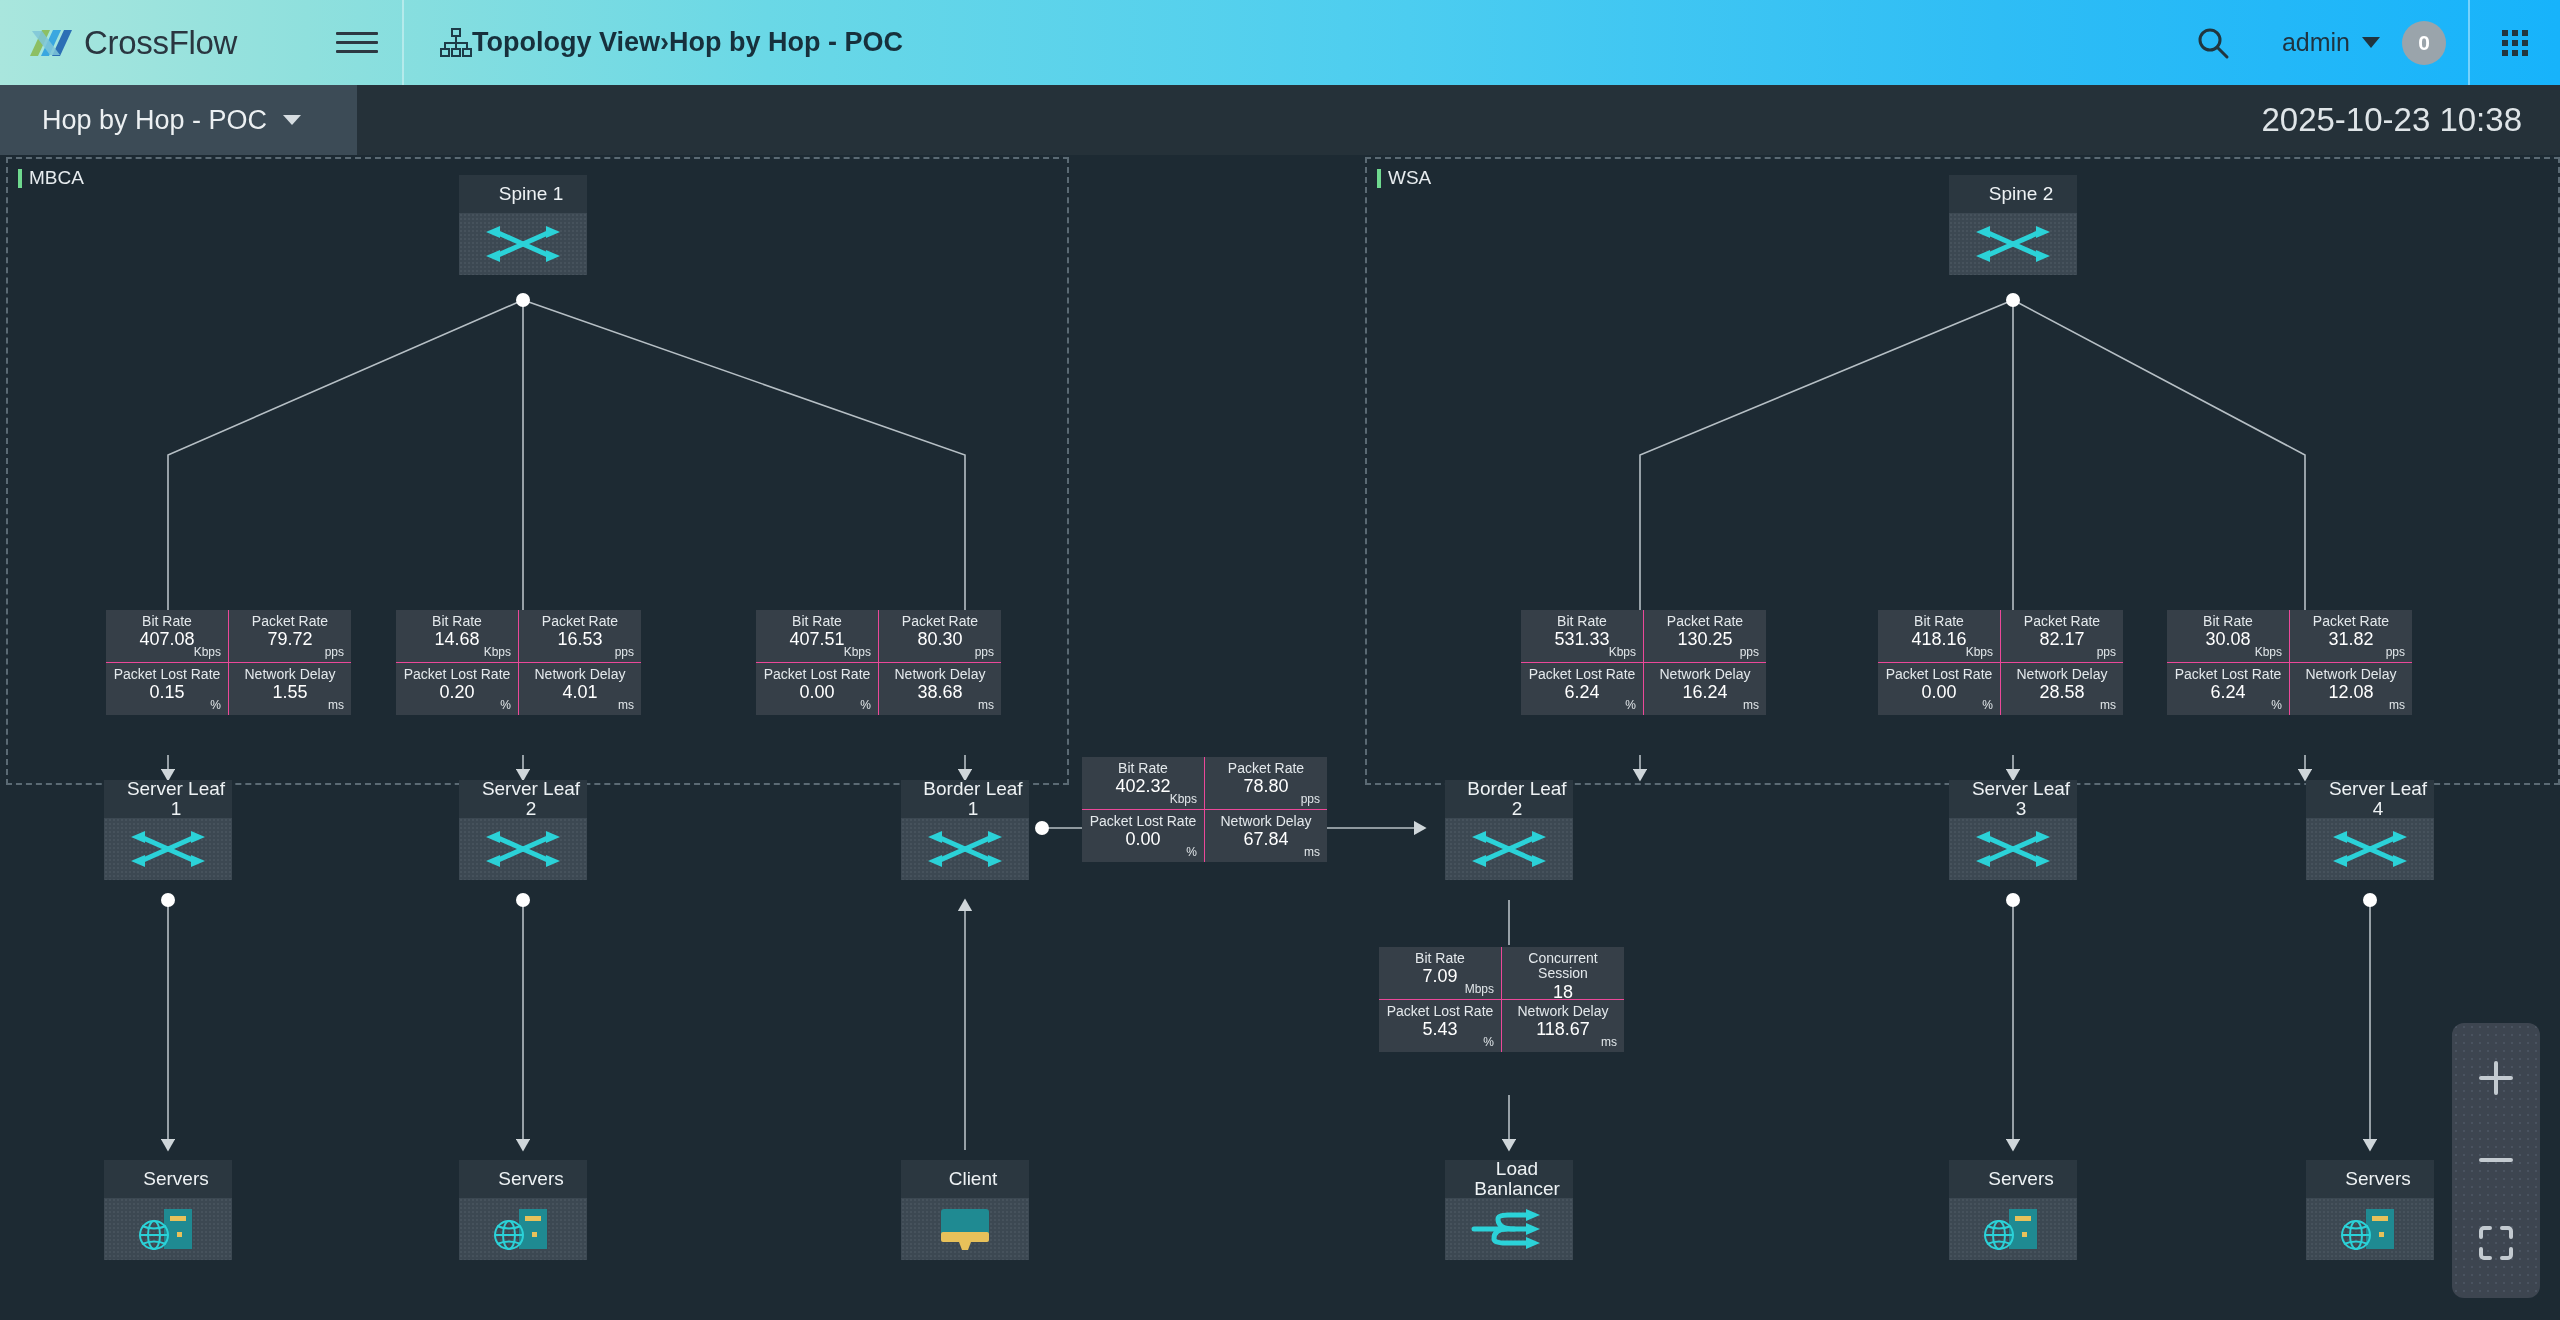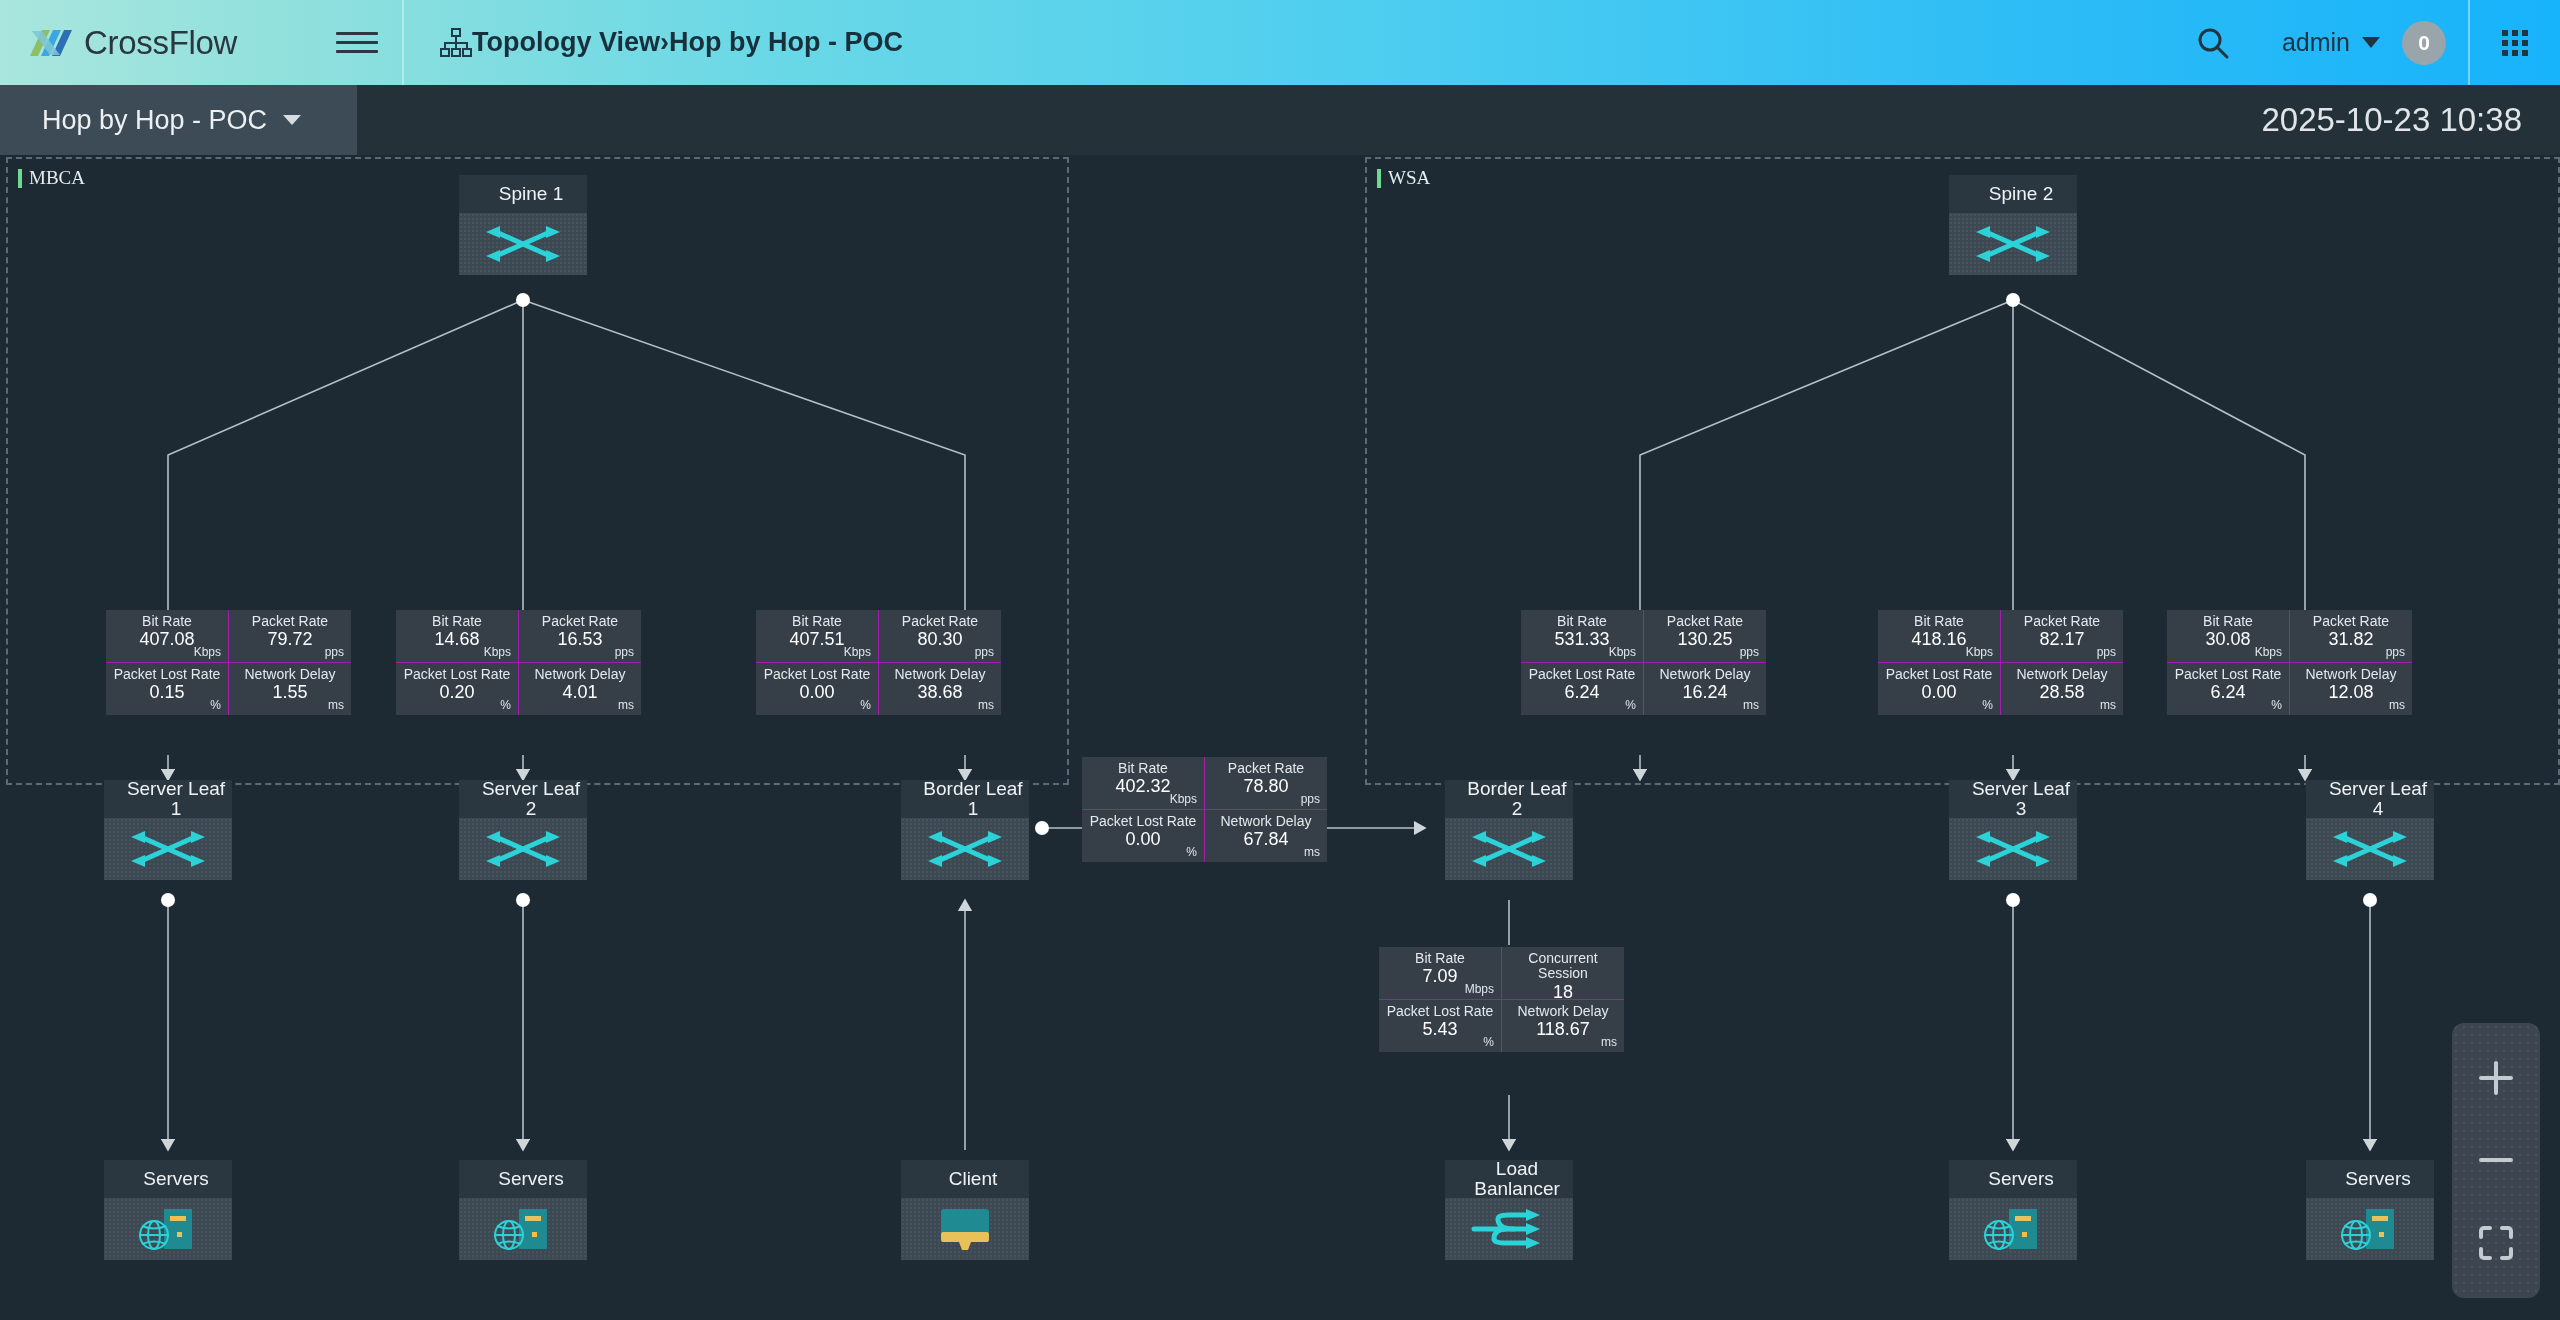--- a/index.html
+++ b/index.html
@@ -55,7 +55,7 @@
   
   .canvas { position: absolute; left: 0; top: 155px; width: 2560px; height: 1165px; background: #1d2a33; }
 
-  .zone { position: absolute; border: 2px dashed #5b6a74; font-family: Liberation Serif, serif; }
+  .zone { position: absolute; border: 2px dashed #5b6a74; }
   .zone-label { position: absolute; top: 8px; left: 10px; display: flex; align-items: center; gap: 7px; }
   .zone-bar { width: 4px; height: 19px; background: #6fd98f; display: block; }
   .zone-name { font-size: 19px; color: #e7ecef; }

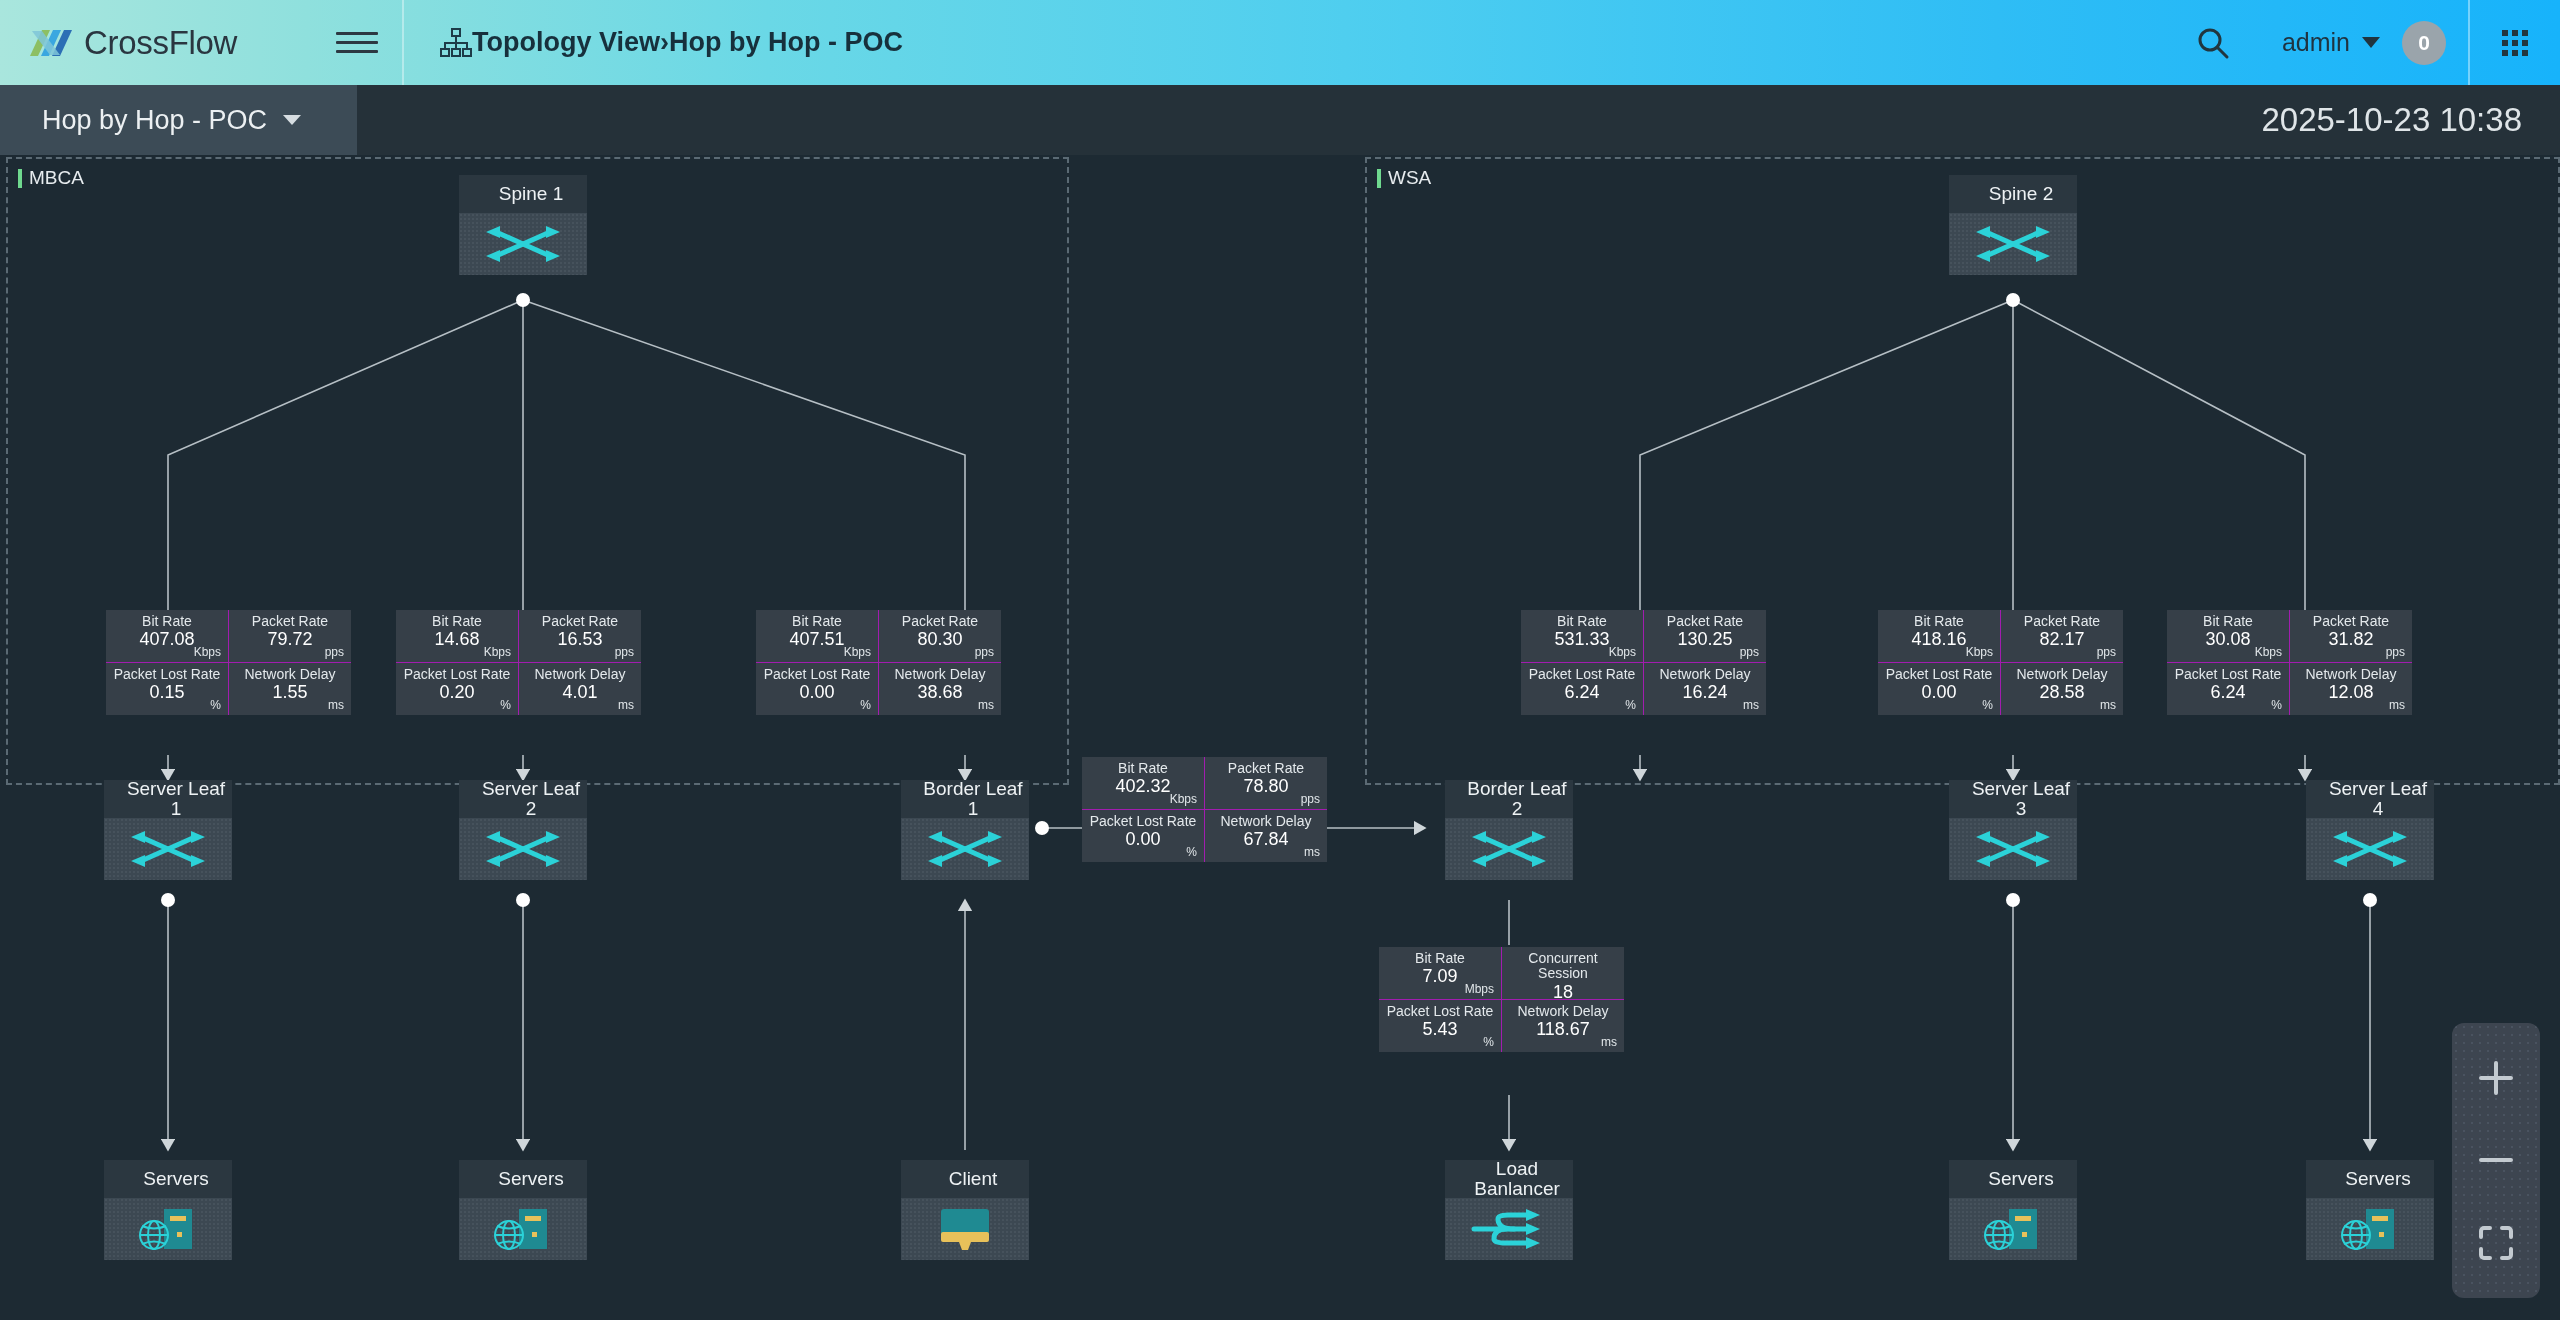--- a/index.html
+++ b/index.html
@@ -72,7 +72,7 @@
   }
 
   
-  .metrics { position: absolute; display: grid; grid-template-columns: 1fr 1fr; gap: 1px; background: #a21caf; }
+  .metrics { position: absolute; display: grid; grid-template-columns: 1fr 1fr; gap: 1px; background: #ec4899; }
   .metric {
     background: #363f48; width: 122px; height: 52px; padding: 4px 7px 3px 7px;
     display: flex; flex-direction: column; position: relative;

